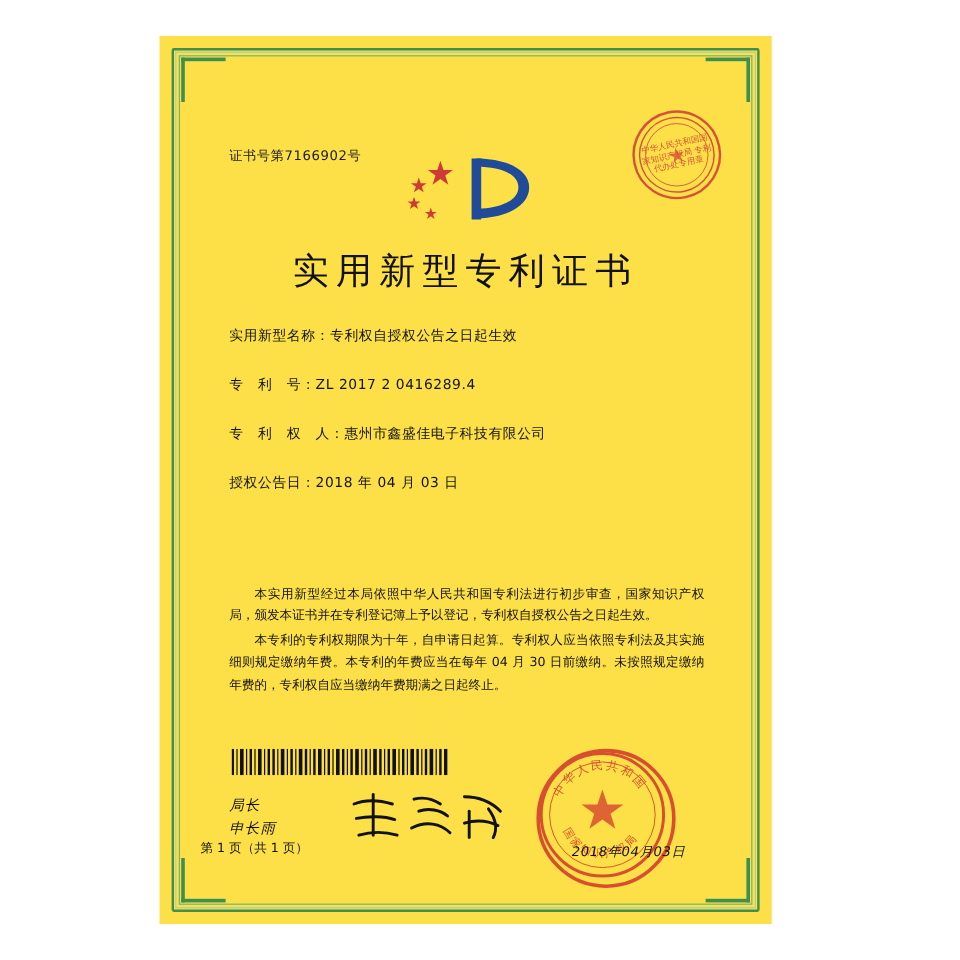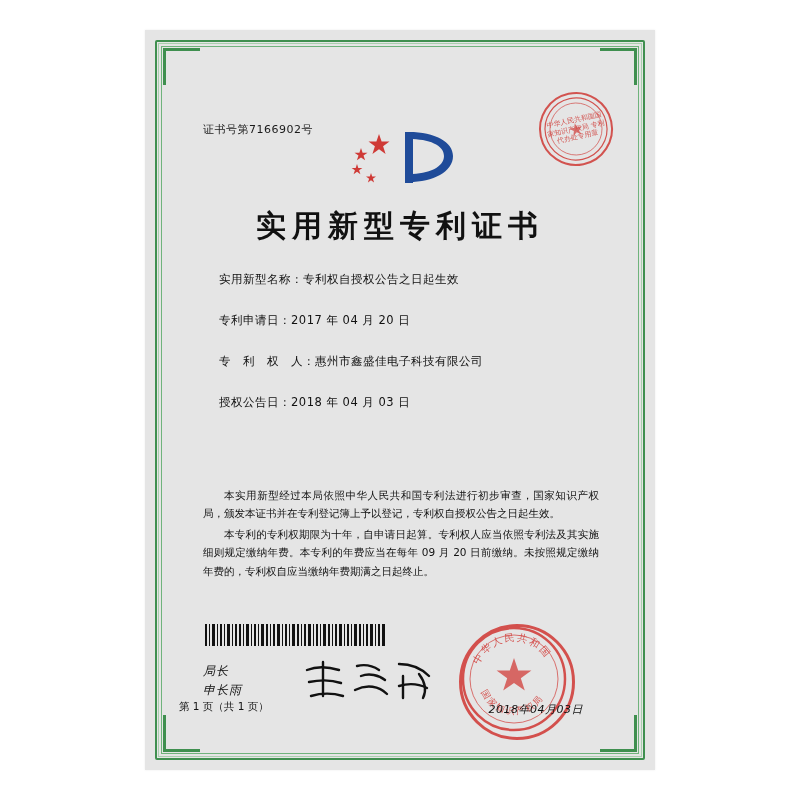--- a/index.html
+++ b/index.html
@@ -20,11 +20,11 @@
   
   .sheet {
     position: absolute;
-    left: 145px;
+    left: 133px;
     top: 30px;
     width: 510px;
     height: 740px;
-    background: #e5e5e5;
+    background: #fde047;
     box-shadow: 0 0 2px rgba(0,0,0,0.08);
   }
   

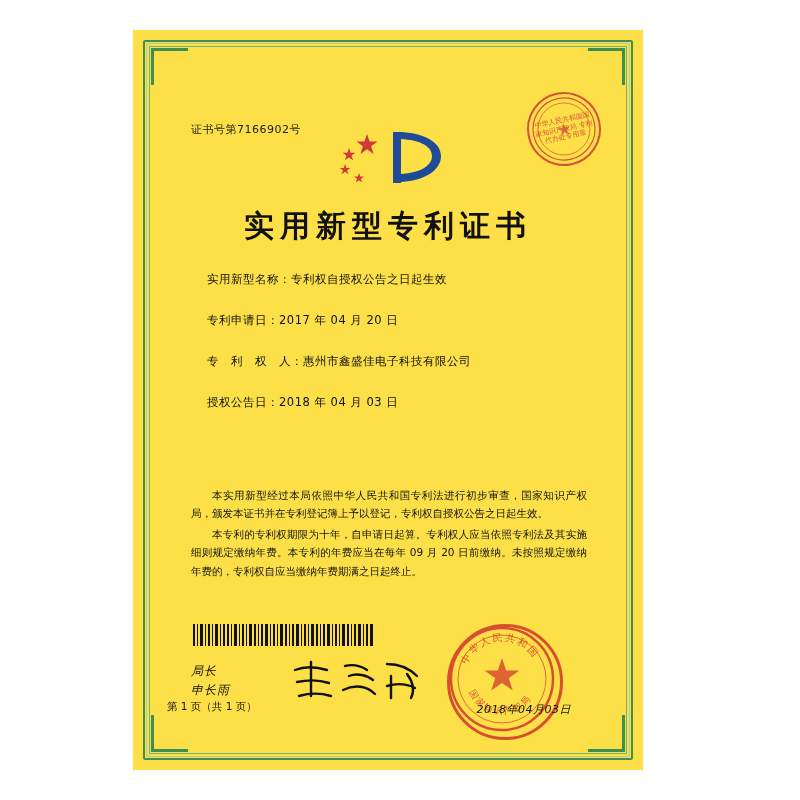--- a/index.html
+++ b/index.html
@@ -125,7 +125,7 @@
     top: 142px;
     text-align: center;
     font-size: 30px;
-    font-weight: bold;
+    font-weight: normal;
     letter-spacing: 6px;
     color: #111;
     font-family: "DejaVu Sans", sans-serif;

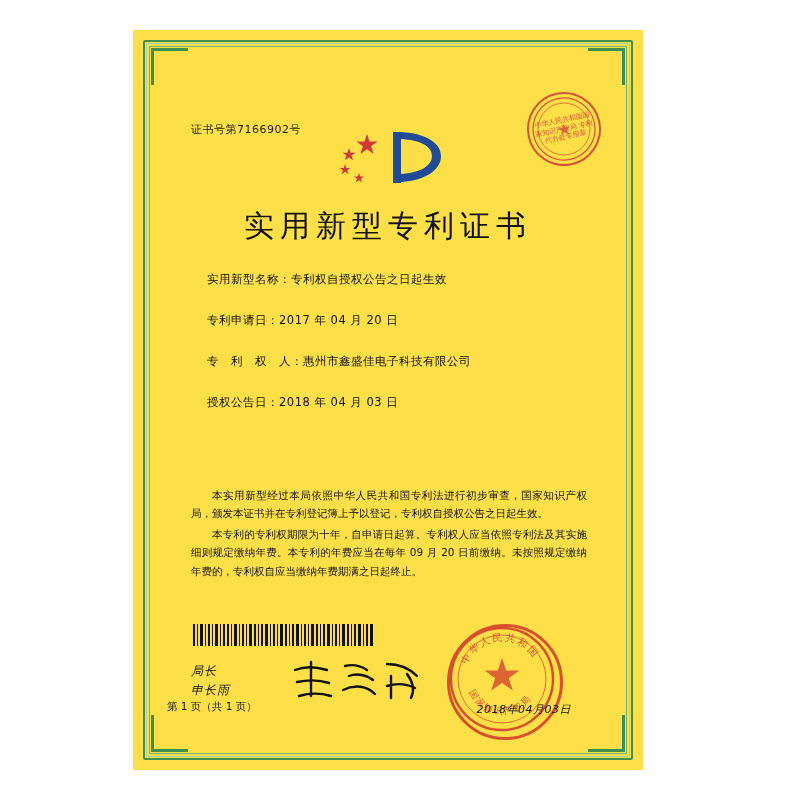--- a/index.html
+++ b/index.html
@@ -144,7 +144,7 @@
     letter-spacing: 0.5px;
     white-space: nowrap;
   }
-  .field-label { display: inline-block; margin-left: 16px; }
+  .field-label { display: inline-block; }
   .field-value { display: inline-block; }
 
   .paragraphs {

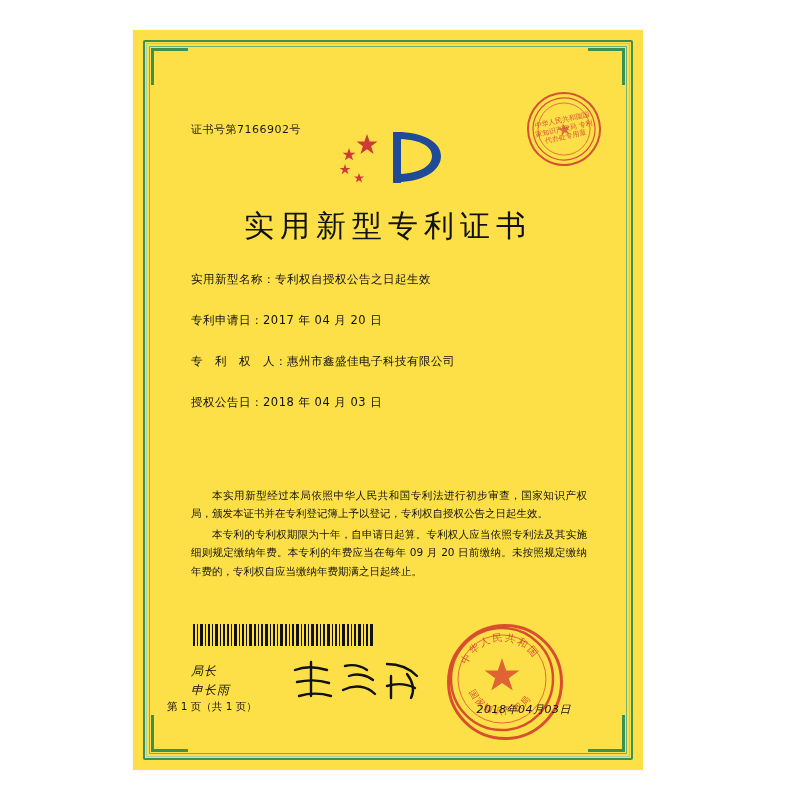--- a/index.html
+++ b/index.html
@@ -272,6 +272,9 @@
       <div class="fields">
         <div class="field-row">
           <span class="field-label">实用新型名称：</span><span class="field-value">专利权自授权公告之日起生效</span>
+        </div>
+        <div class="field-row">
+          <span class="field-label">专　利　号：</span><span class="field-value">ZL 2017 2 0416289.4</span>
         </div>
         <div class="field-row">
           <span class="field-label">专利申请日：</span><span class="field-value">2017 年 04 月 20 日</span>

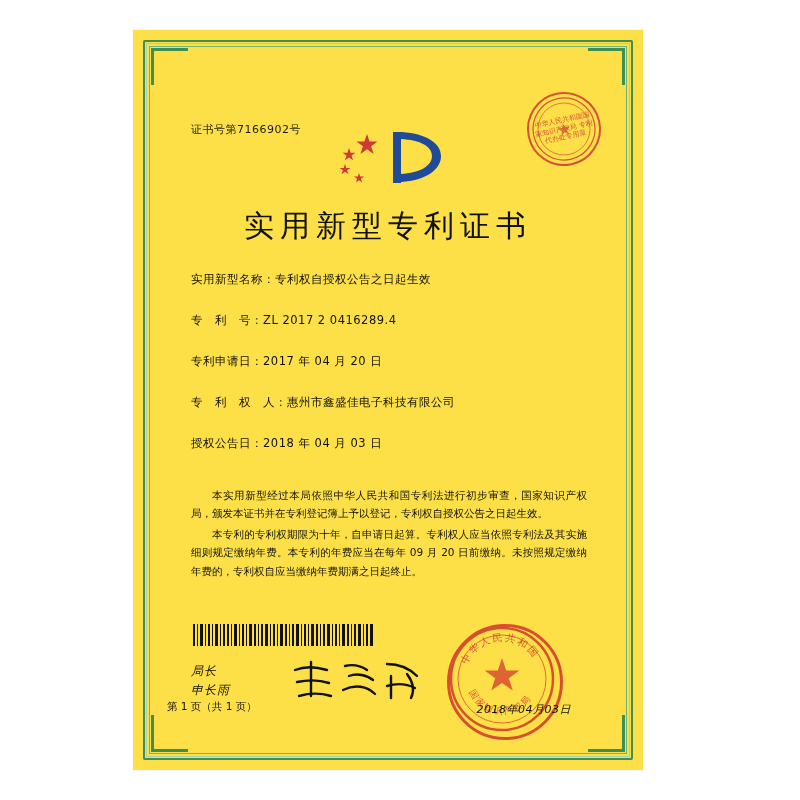--- a/index.html
+++ b/index.html
@@ -275,9 +275,6 @@
         </div>
         <div class="field-row">
           <span class="field-label">专　利　号：</span><span class="field-value">ZL 2017 2 0416289.4</span>
-        </div>
-        <div class="field-row">
-          <span class="field-label">专利申请日：</span><span class="field-value">2017 年 04 月 20 日</span>
         </div>
         <div class="field-row">
           <span class="field-label">专　利　权　人：</span><span class="field-value">惠州市鑫盛佳电子科技有限公司</span>

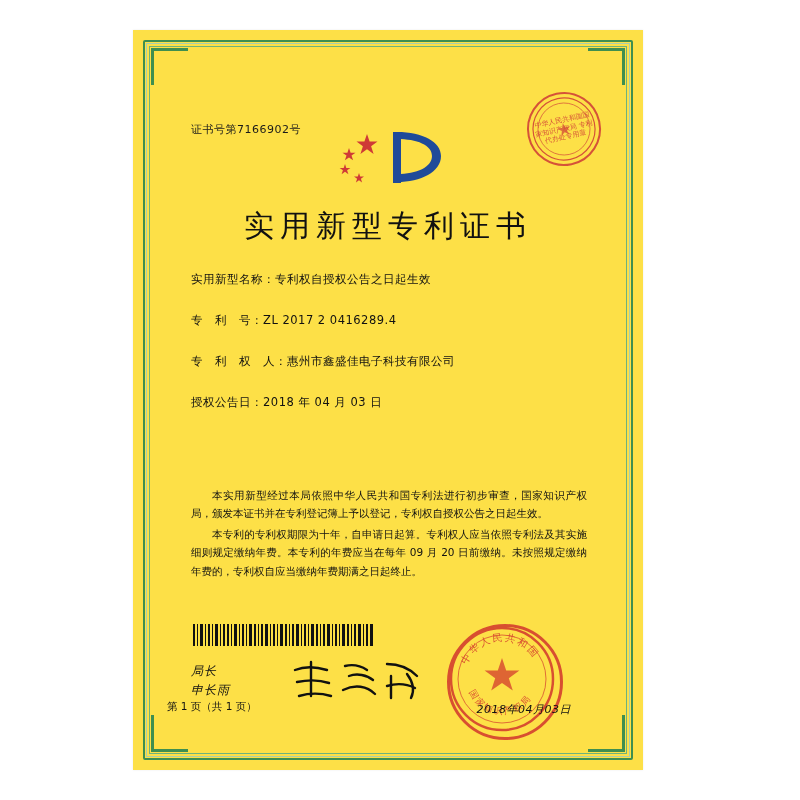--- a/index.html
+++ b/index.html
@@ -286,7 +286,7 @@
 
       <div class="paragraphs">
         <p>本实用新型经过本局依照中华人民共和国专利法进行初步审查，国家知识产权局，颁发本证书并在专利登记簿上予以登记，专利权自授权公告之日起生效。</p>
-        <p>本专利的专利权期限为十年，自申请日起算。专利权人应当依照专利法及其实施细则规定缴纳年费。本专利的年费应当在每年 09 月 20 日前缴纳。未按照规定缴纳年费的，专利权自应当缴纳年费期满之日起终止。</p>
+        <p>本专利的专利权期限为十年，自申请日起算。专利权人应当依照专利法及其实施细则规定缴纳年费。本专利的年费应当在每年 04 月 30 日前缴纳。未按照规定缴纳年费的，专利权自应当缴纳年费期满之日起终止。</p>
       </div>
 
       <div class="barcode">

